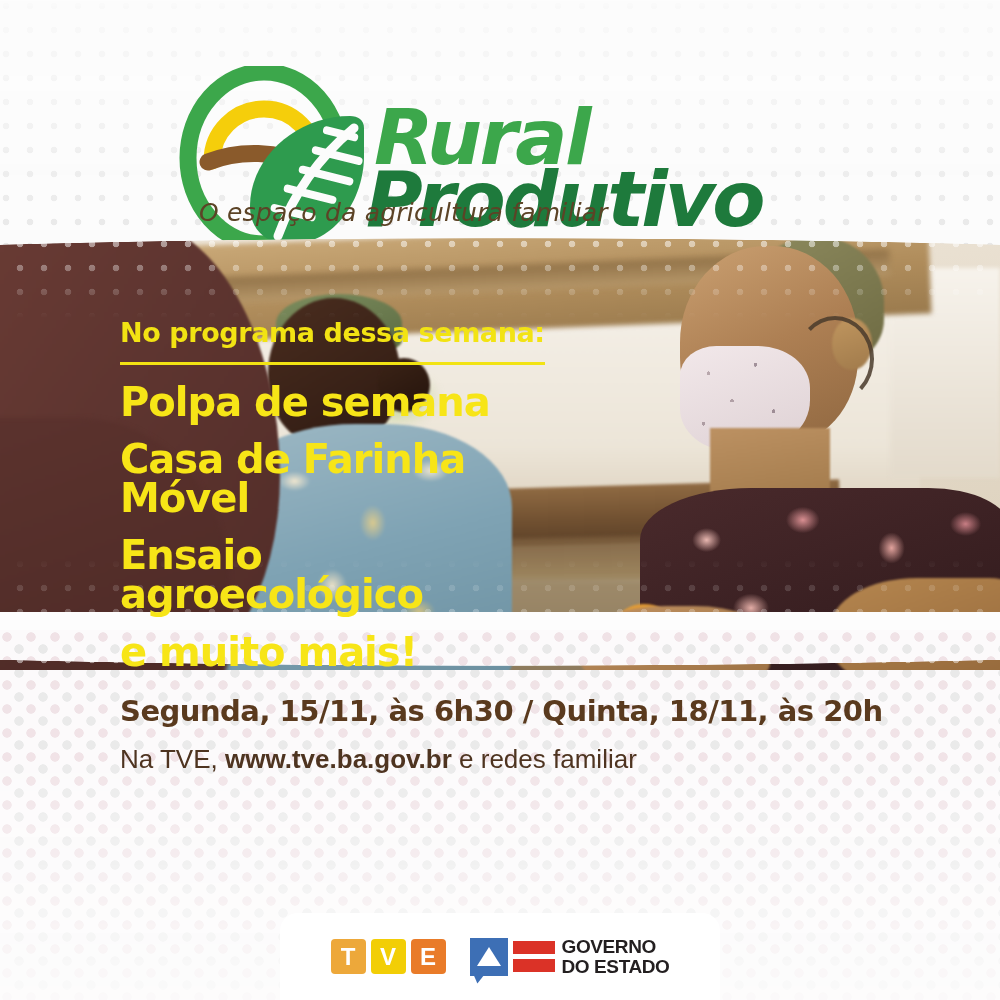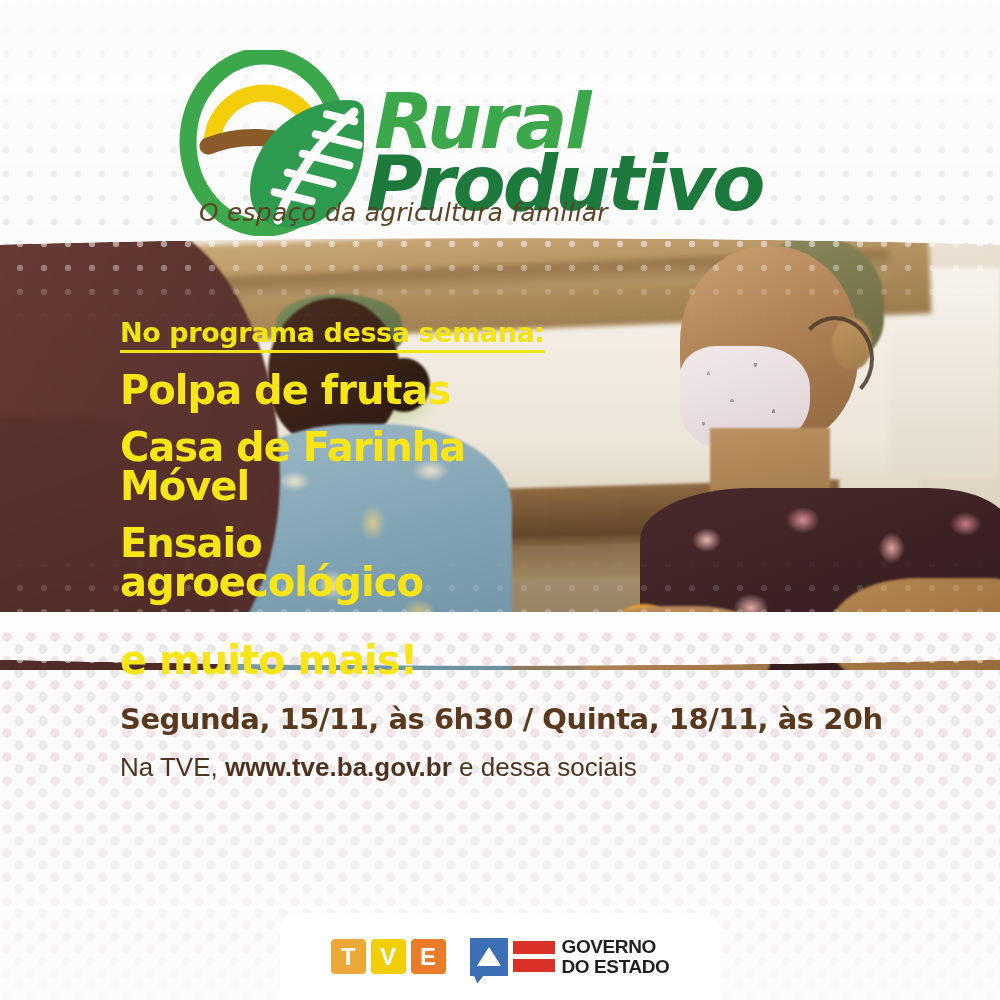--- a/index.html
+++ b/index.html
@@ -36,7 +36,7 @@
 
   
   .header{position:absolute;left:0;top:0;width:1000px;height:250px;}
-  .logo-wrap{position:absolute;left:178px;top:42px;width:650px;height:200px;}
+  .logo-wrap{position:absolute;left:178px;top:58px;width:650px;height:200px;}
   .logo-mark{position:absolute;left:0;top:8px;width:196px;height:186px;}
   .wordmark{position:absolute;left:196px;top:0px;width:450px;height:200px;}
   .word-rural{

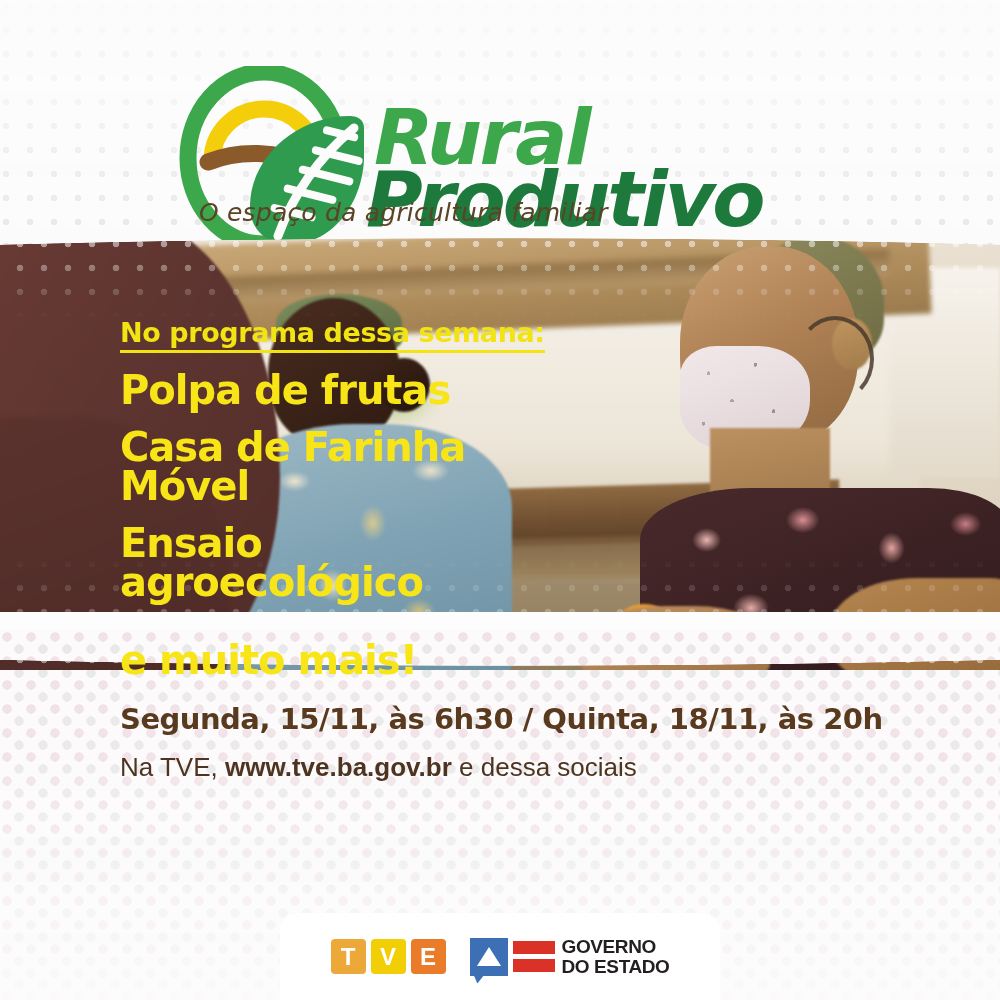--- a/index.html
+++ b/index.html
@@ -191,7 +191,7 @@
   .prog-kicker{
     font-size:27px;font-weight:bold;color:#F2E313;
     border-bottom:3px solid #F2E313;display:inline-block;
-    padding-bottom:2px;letter-spacing:-.4px;line-height:1.1;
+    padding-bottom:14px;letter-spacing:-.4px;line-height:1.1;
     font-family:"DejaVu Sans","Liberation Sans",sans-serif;
   }
   .prog-item{

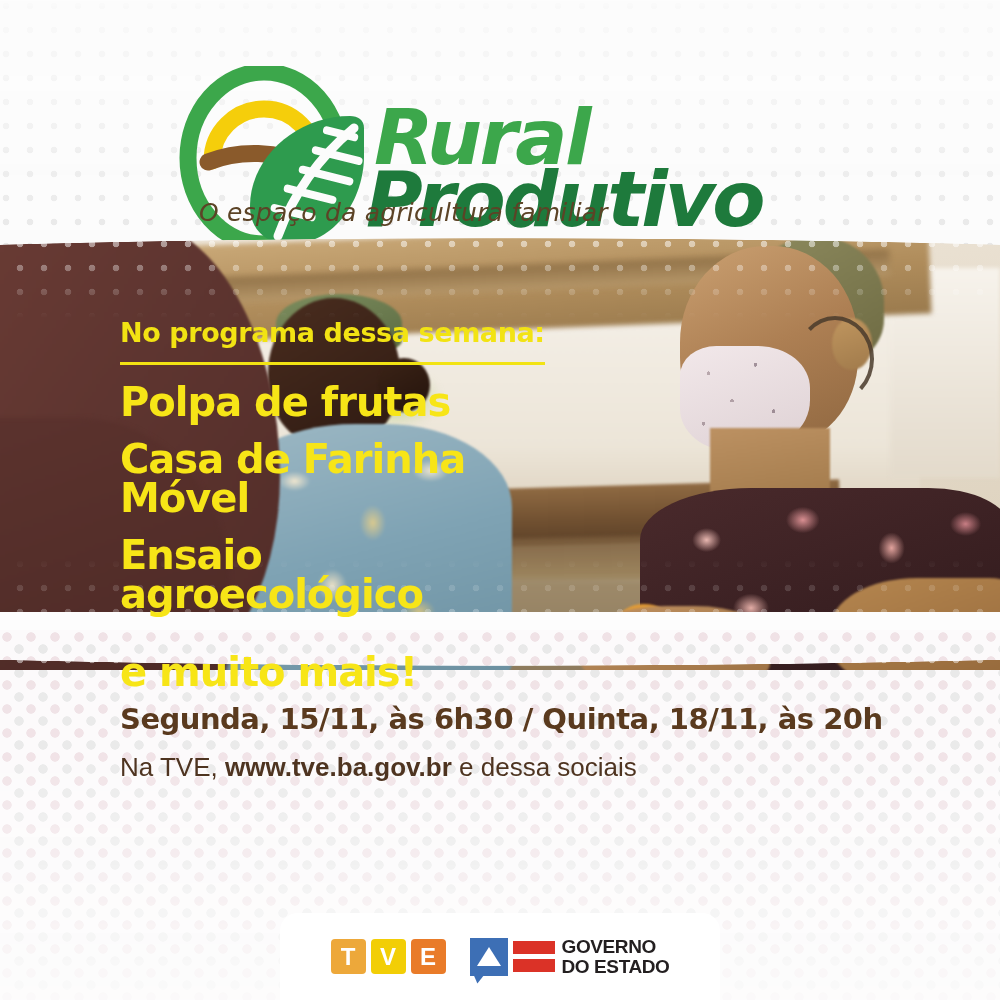--- a/index.html
+++ b/index.html
@@ -324,7 +324,7 @@
 
   <div class="program">
     <div class="prog-kicker">No programa dessa semana:</div>
-    <div class="prog-item">Polpa de frutas</div>
+    <div class="prog-item">Polpa de semana</div>
     <div class="prog-item">Casa de Farinha Móvel</div>
     <div class="prog-item">Ensaio agroecológico</div>
     <div class="prog-item last">e muito mais!</div>

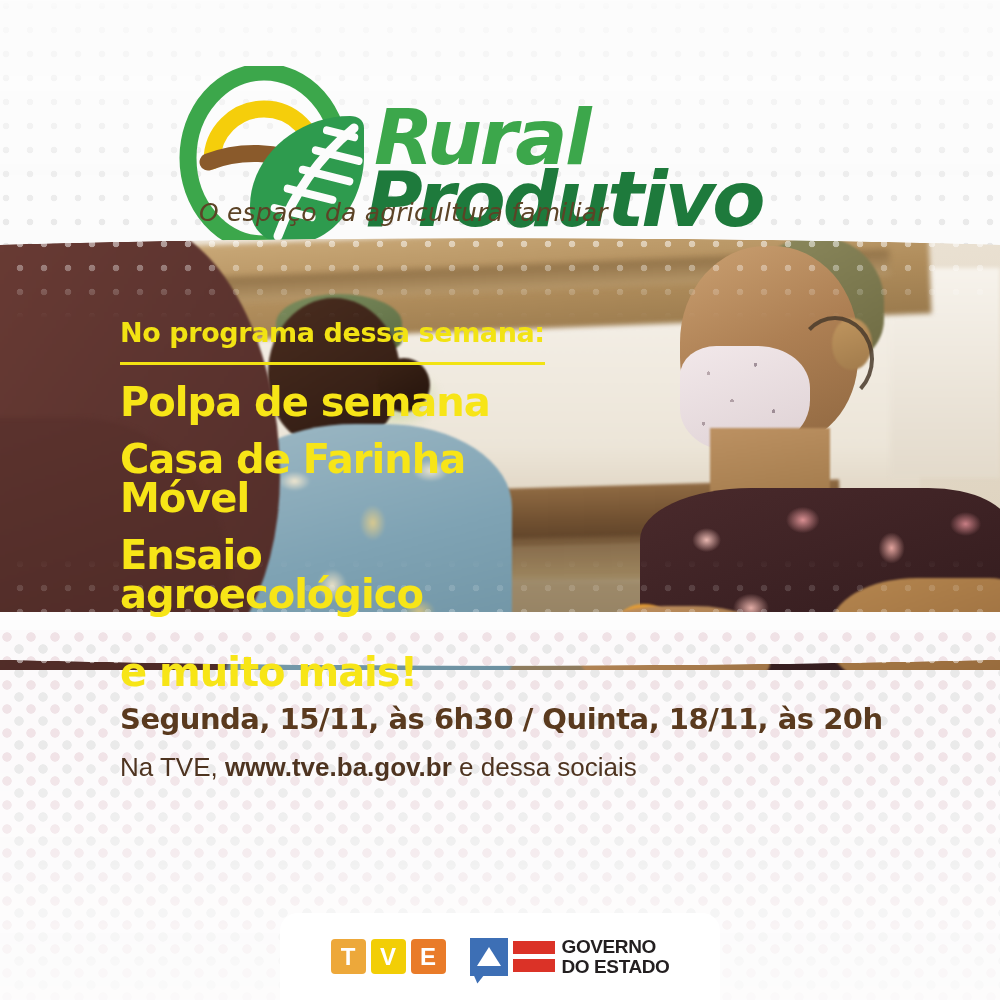--- a/index.html
+++ b/index.html
@@ -200,7 +200,7 @@
     font-family:"DejaVu Sans","Liberation Sans",sans-serif;
     max-width:400px;
   }
-  .prog-item.last{margin-top:38px;}
+  .prog-item.last{margin-top:18px;}
 
   
   .schedule{position:absolute;left:120px;top:684px;width:820px;z-index:5;}

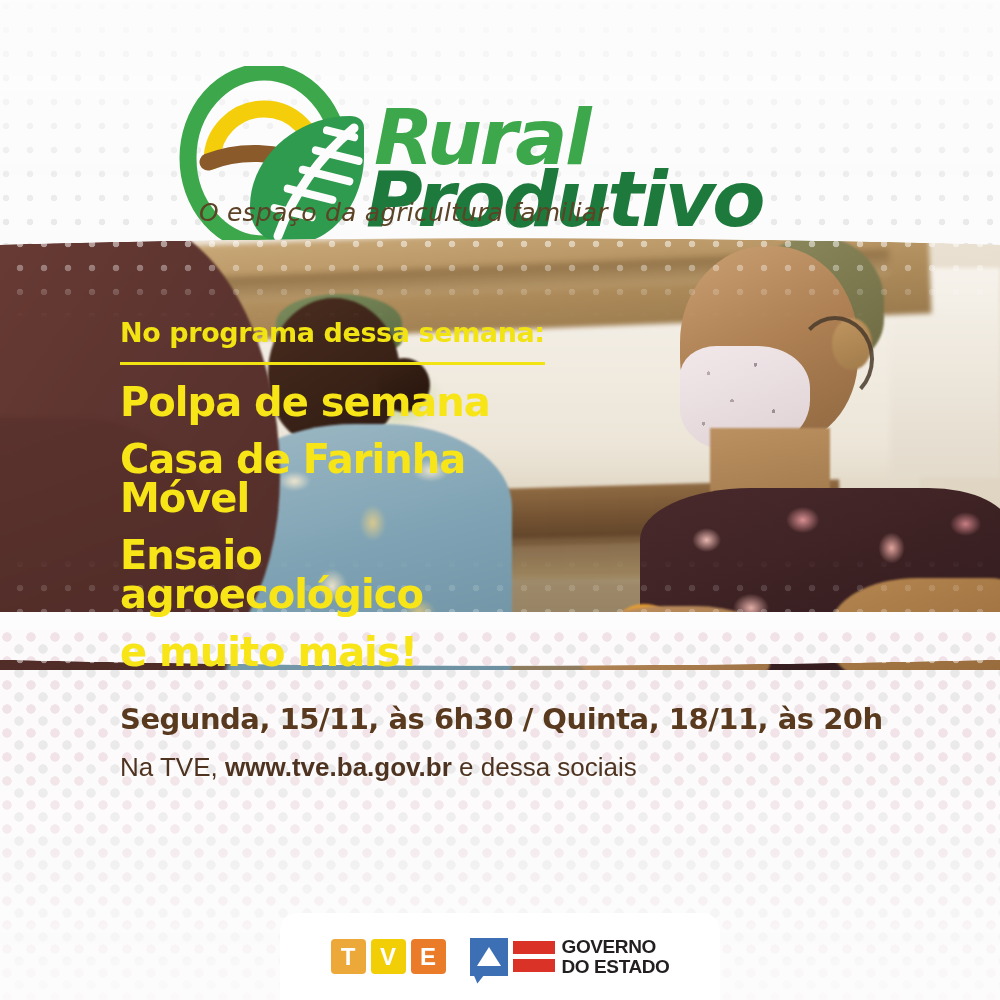--- a/index.html
+++ b/index.html
@@ -216,7 +216,7 @@
   }
   .sch-alt{
     font-size:29px;font-weight:bold;color:#5A3A1E;
-    letter-spacing:-.5px;margin-top:18px;white-space:nowrap;
+    letter-spacing:-.5px;margin-top:10px;white-space:nowrap;
     font-family:"DejaVu Sans","Liberation Sans",sans-serif;
   }
   .sch-where{

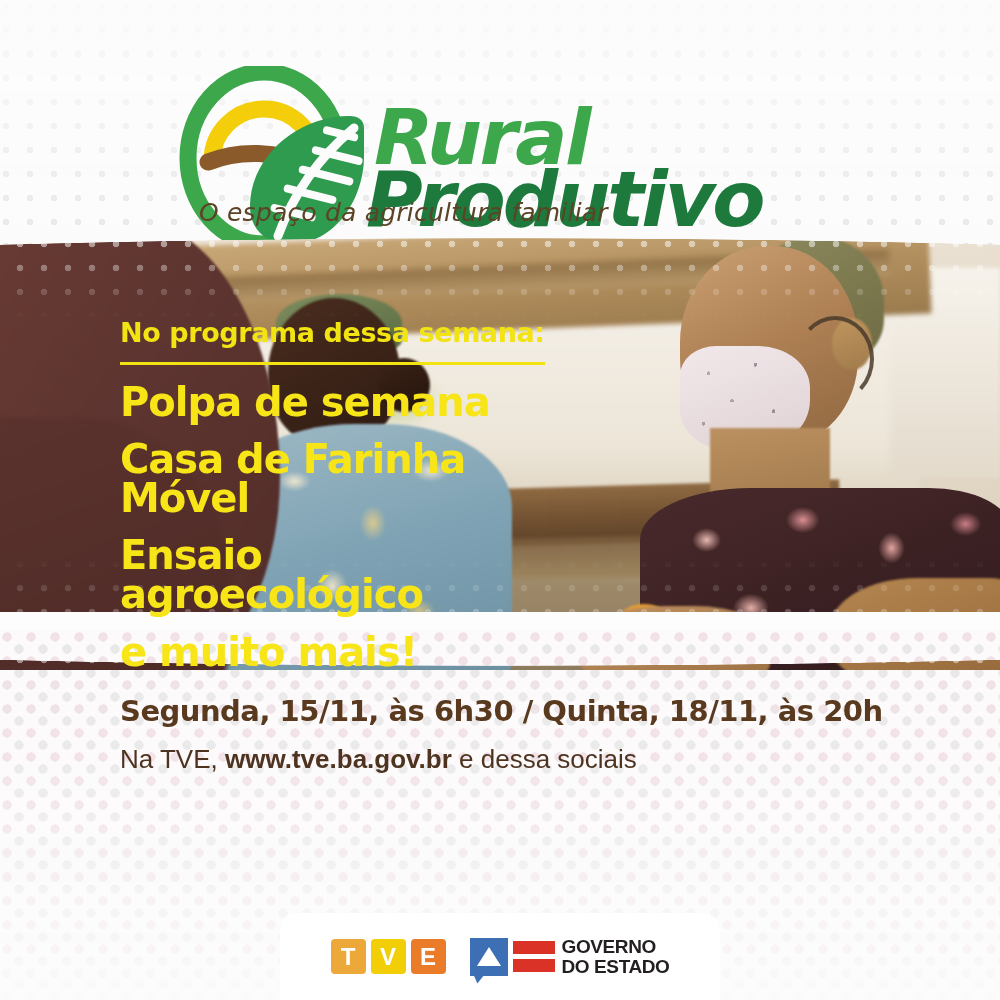--- a/index.html
+++ b/index.html
@@ -332,7 +332,7 @@
 
   <div class="schedule">
     <div class="sch-alt">Segunda, 15/11, às 6h30 / Quinta, 18/11, às 20h</div>
-    <div class="sch-where"><span>Na TVE, </span><span class="url">www.tve.ba.gov.br</span><span> e dessa sociais</span></div>
+    <div class="sch-where"><span>Na TVE, </span><span class="url">www.tve.ba.gov.br</span><span> e redes familiar</span></div>
   </div>
 
   <div class="footer-card">

